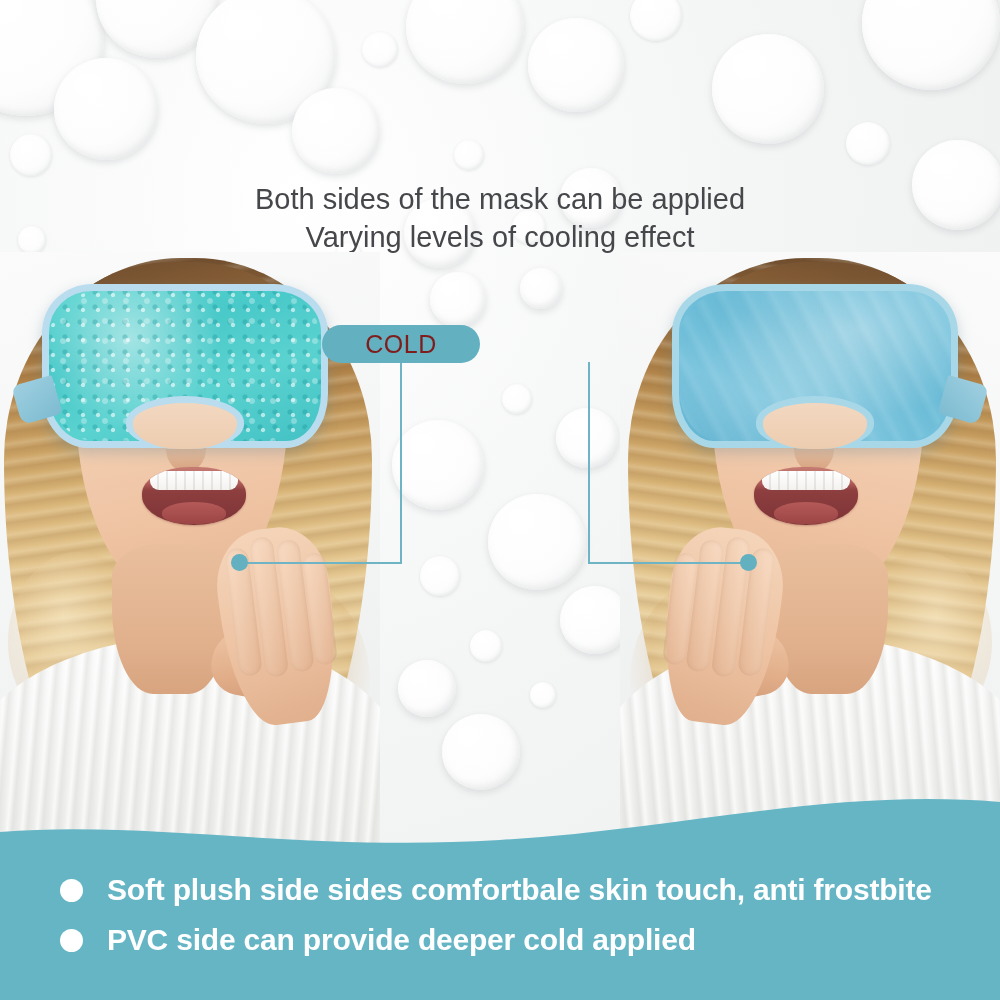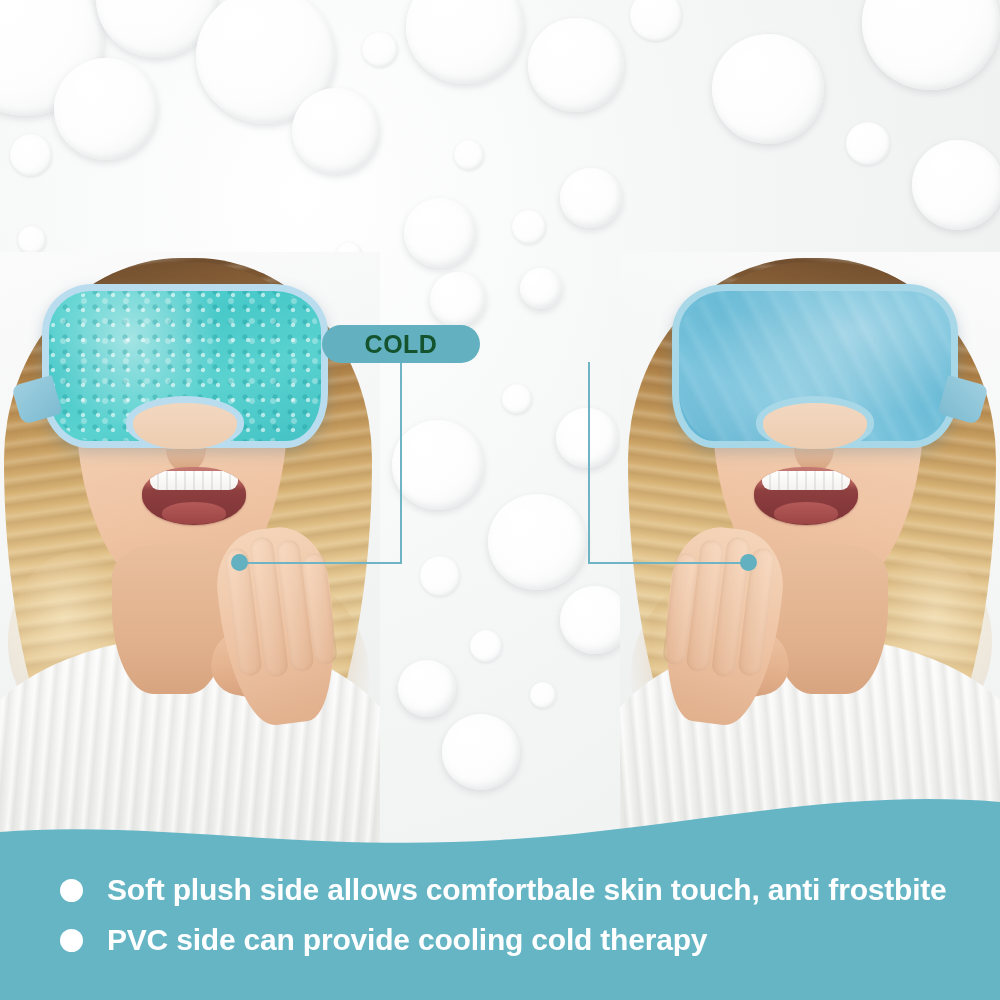--- a/index.html
+++ b/index.html
@@ -413,6 +413,7 @@
   </div>
 
   <div class="subtitle">
+    <div>Both sides of the mask can be applied</div>
   </div>
 
   <div class="photo left">

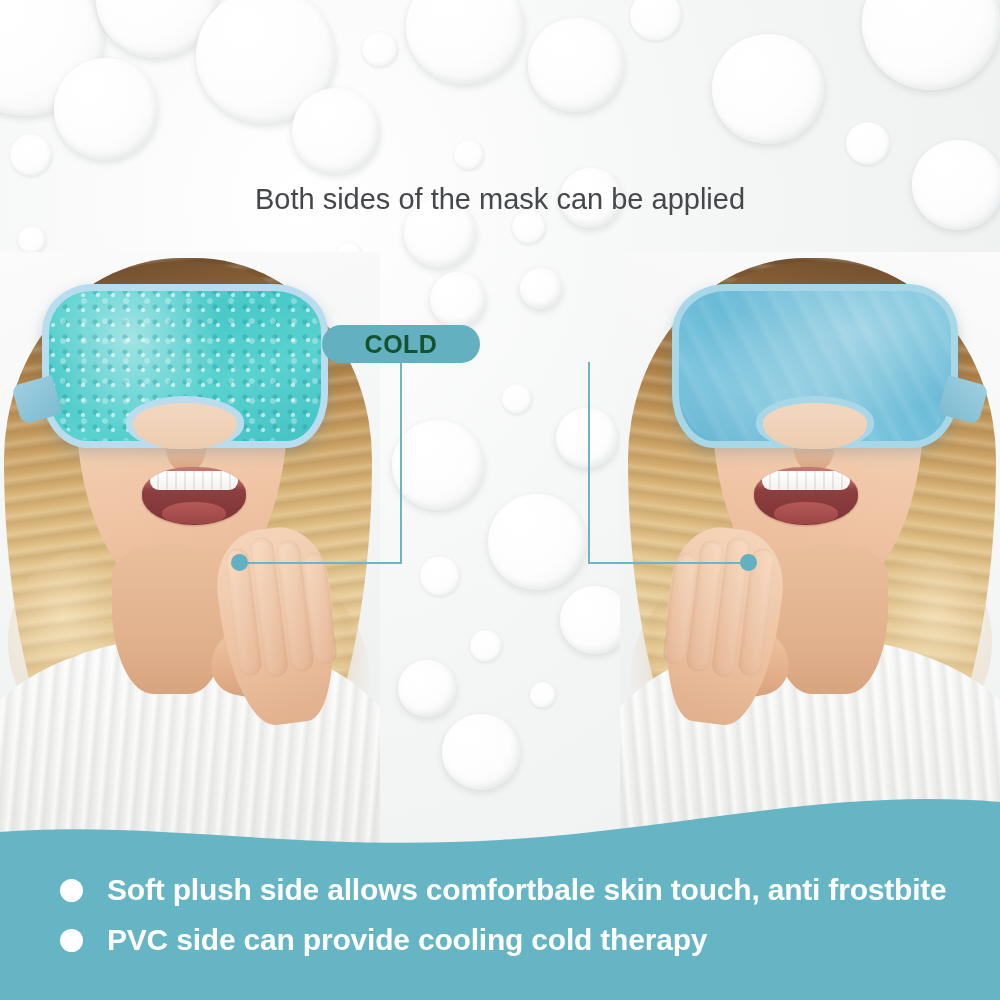--- a/index.html
+++ b/index.html
@@ -414,6 +414,7 @@
 
   <div class="subtitle">
     <div>Both sides of the mask can be applied</div>
+    <div>Varying levels of cooling effect</div>
   </div>
 
   <div class="photo left">

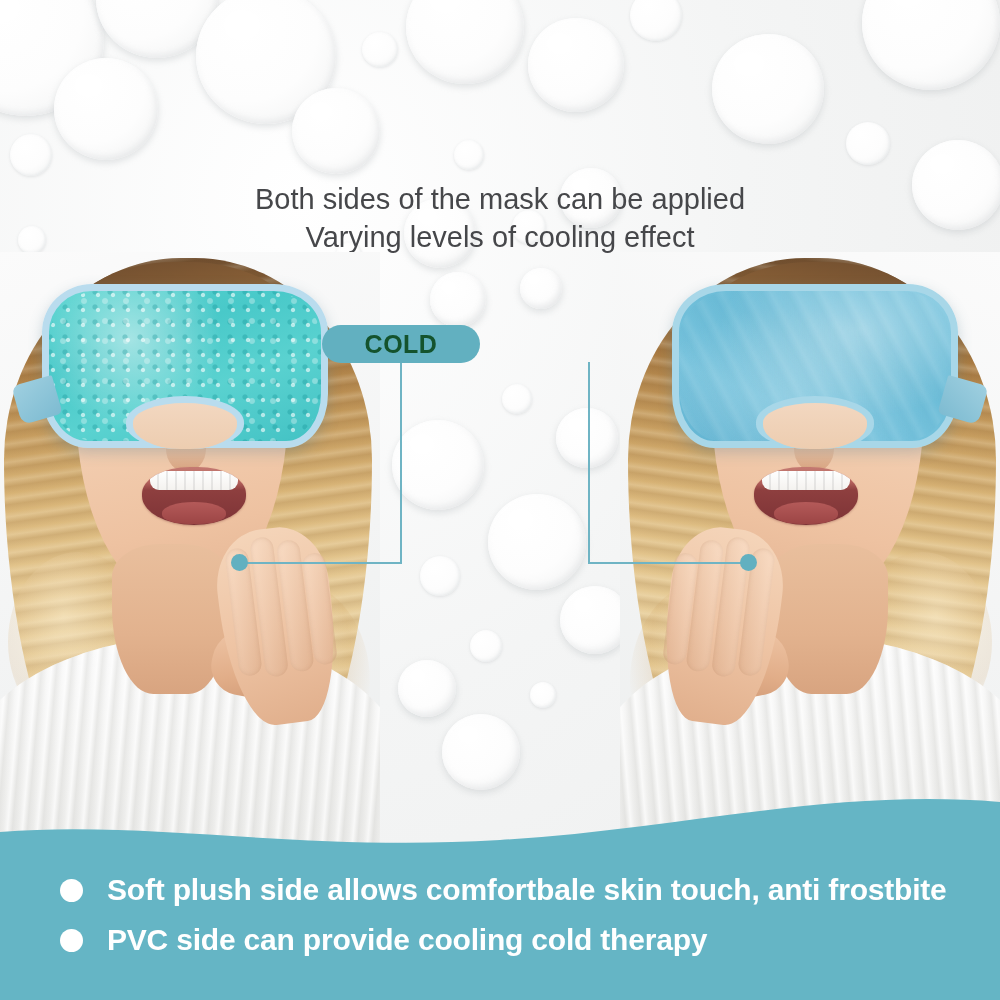--- a/index.html
+++ b/index.html
@@ -312,9 +312,9 @@
     height: 38px;
     border-radius: 19px;
     background: #62b0c0;
-    color: #14532d;
+    color: #7f1d1d;
     font-size: 25px;
-    font-weight: 700;
+    font-weight: 400;
     letter-spacing: 0.5px;
     display: flex;
     align-items: center;

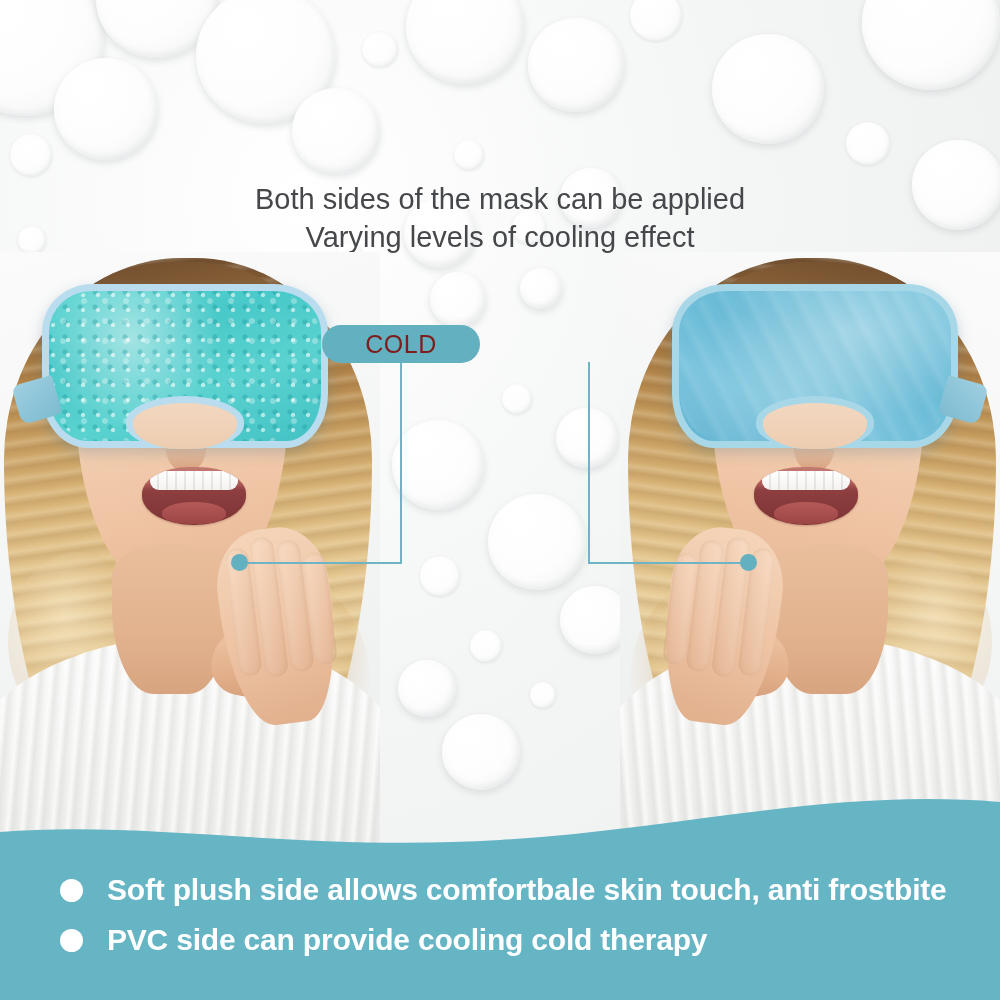--- a/index.html
+++ b/index.html
@@ -499,7 +499,7 @@
   <div class="bullets">
     <div class="bullet">
       <div class="bullet-dot"></div>
-      <div class="bullet-text">Soft plush side allows comfortbale skin touch, anti frostbite</div>
+      <div class="bullet-text">Soft plush side sides comfortbale skin touch, anti frostbite</div>
     </div>
     <div class="bullet">
       <div class="bullet-dot"></div>

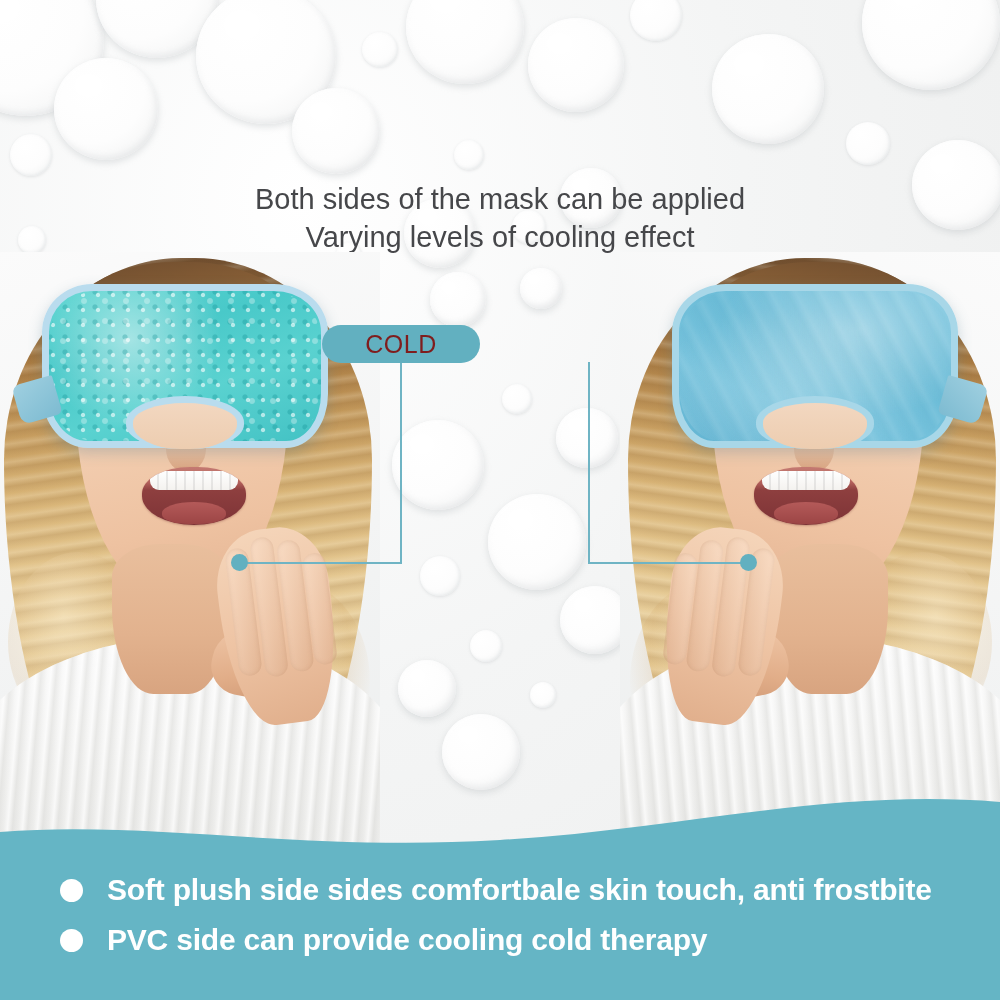--- a/index.html
+++ b/index.html
@@ -503,7 +503,7 @@
     </div>
     <div class="bullet">
       <div class="bullet-dot"></div>
-      <div class="bullet-text">PVC side can provide cooling cold therapy</div>
+      <div class="bullet-text">PVC side can provide deeper cold applied</div>
     </div>
   </div>
 

